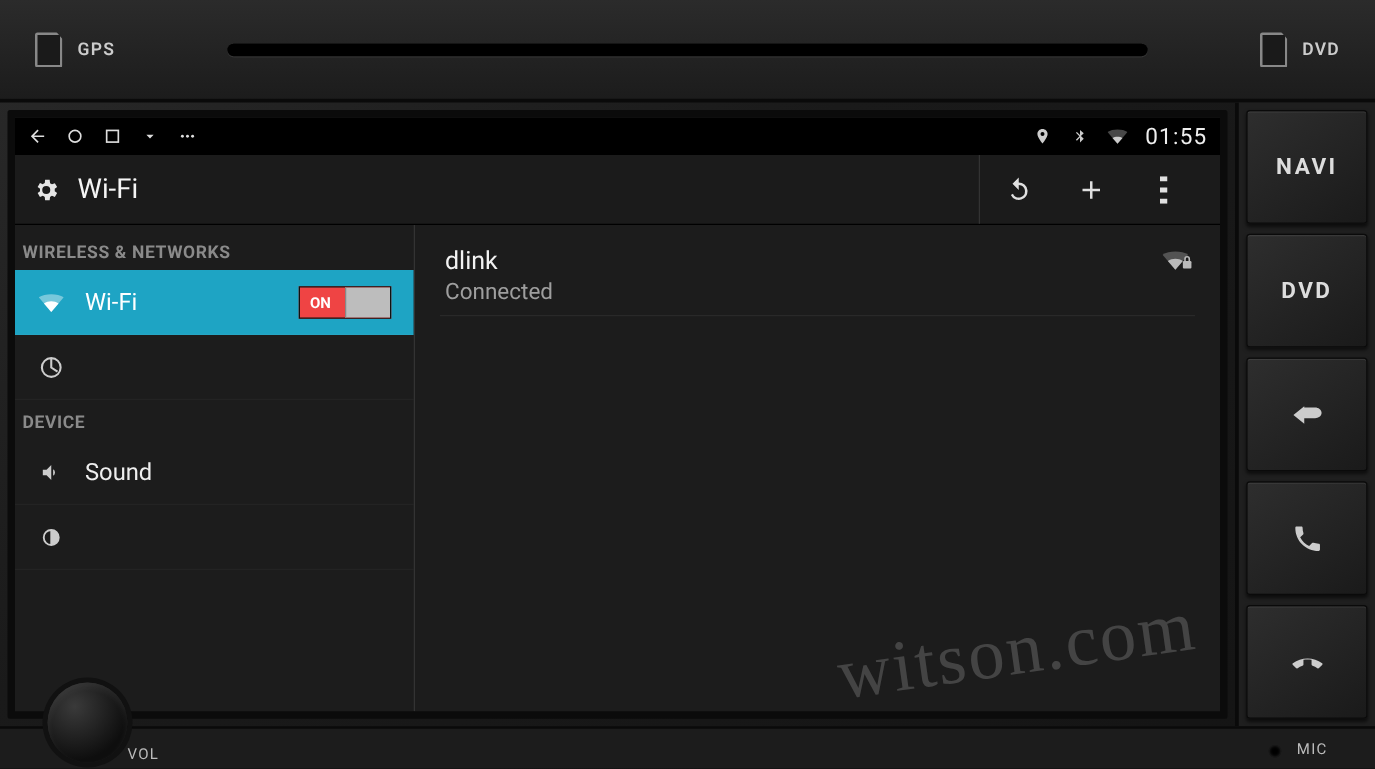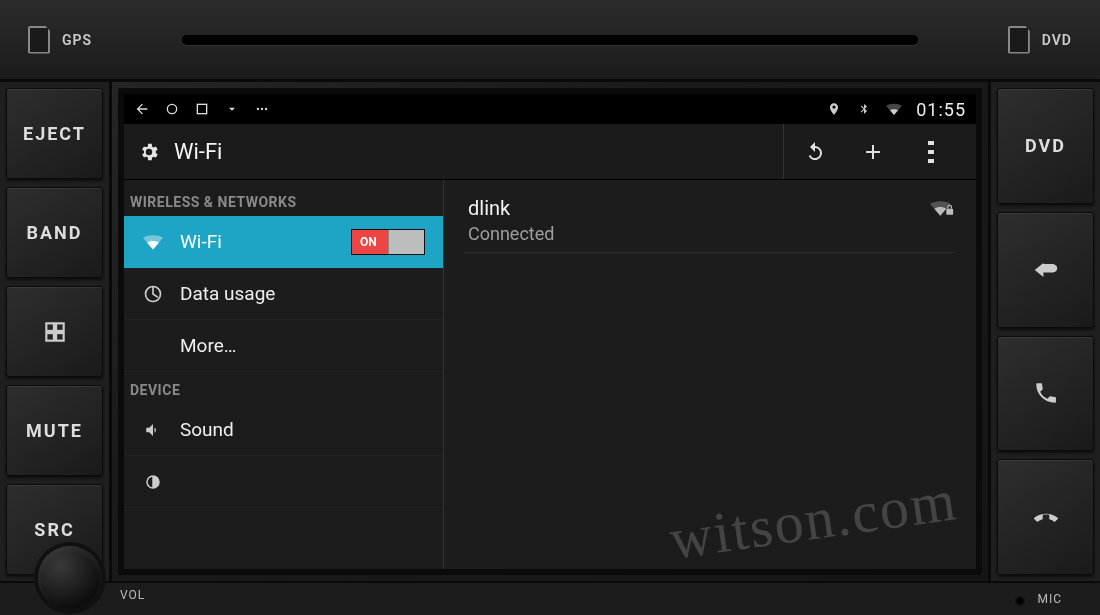--- a/index.html
+++ b/index.html
@@ -201,20 +201,6 @@
 
   <div class="mid-row">
 
-    <div class="btn-col left">
-      <div class="phys-btn">EJECT</div>
-      <div class="phys-btn">BAND</div>
-      <div class="phys-btn icon">
-        <svg width="26" height="26" viewBox="0 0 24 24" fill="none" stroke="#ccc" stroke-width="2">
-            <rect x="4" y="4" width="7" height="7"></rect>
-            <rect x="13" y="4" width="7" height="7"></rect>
-            <rect x="4" y="13" width="7" height="7"></rect>
-            <rect x="13" y="13" width="7" height="7"></rect>
-          </svg>
-      </div>
-      <div class="phys-btn">MUTE</div>
-      <div class="phys-btn">SRC</div>
-    </div>
 
     <div class="screen">
 

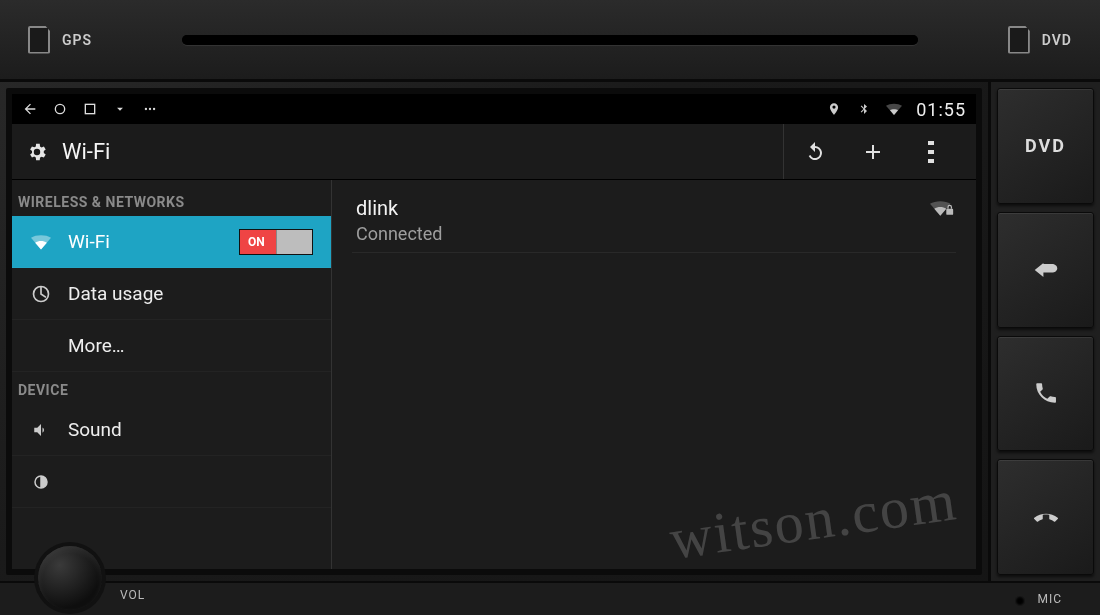--- a/index.html
+++ b/index.html
@@ -360,6 +360,7 @@
     </div>
 
     <div class="btn-col right">
+      <div class="phys-btn">NAVI</div>
       <div class="phys-btn">DVD</div>
       <div class="phys-btn icon">
         <svg width="26" height="20" viewBox="0 0 30 20" fill="#ccc">

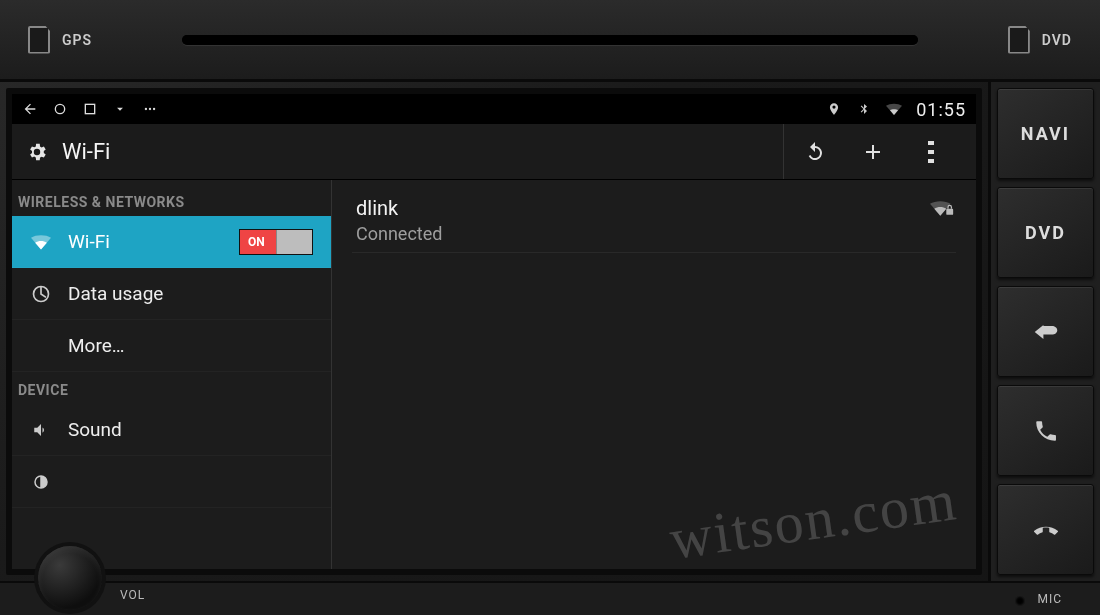--- a/index.html
+++ b/index.html
@@ -310,7 +310,6 @@
                   <path d="M12 3v9l6 4" stroke="#ccc"></path>
                 </svg>
             </span>
-            <span class="row-label">Data usage</span>
           </div>
 
           <div class="setting-row">

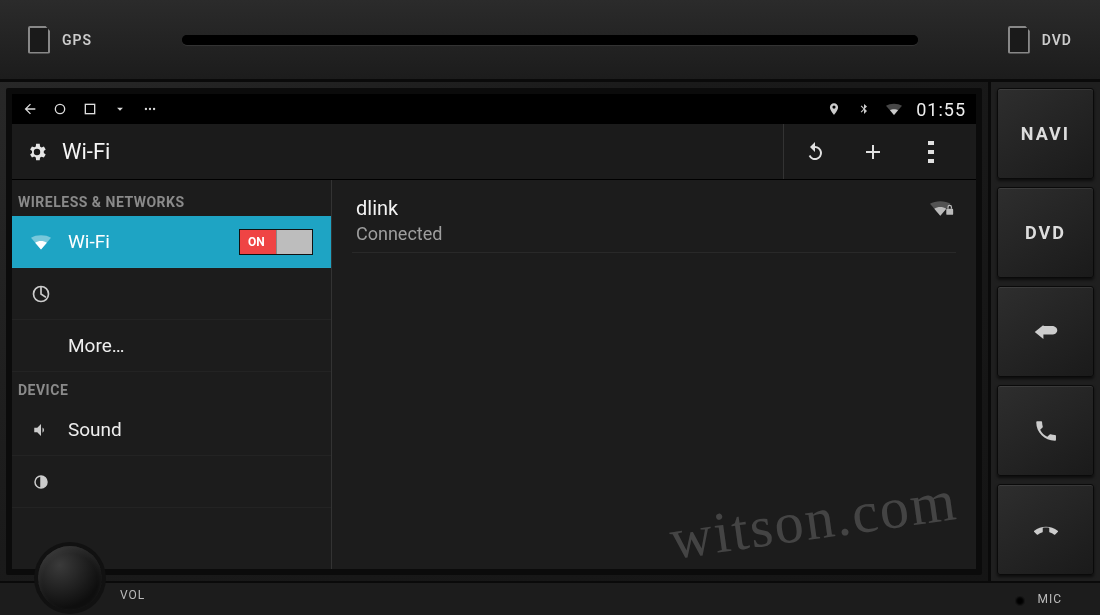--- a/index.html
+++ b/index.html
@@ -312,10 +312,6 @@
             </span>
           </div>
 
-          <div class="setting-row">
-            <span class="row-icon"></span>
-            <span class="row-label">More…</span>
-          </div>
 
           <div class="section-header">DEVICE</div>
 

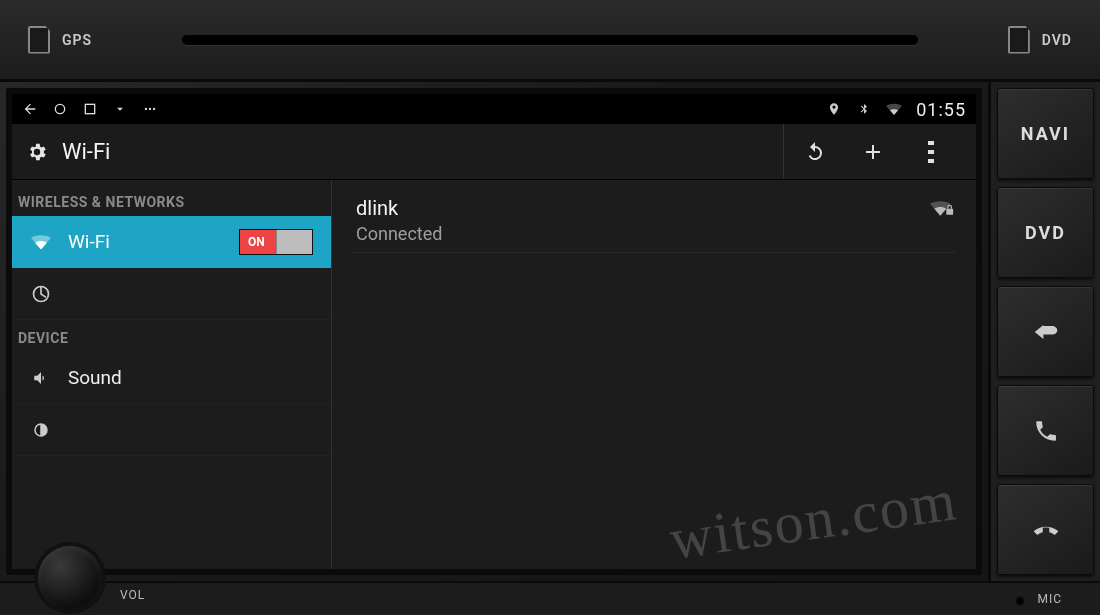--- a/index.html
+++ b/index.html
@@ -377,7 +377,7 @@
   </div>
 
   <div class="bottom-strip">
-    <div style="display:flex;gap:18px">
+    <div style="display:flex;align-items:flex-end;gap:0">
       <div class="knob-dial"></div>
       <span>VOL</span>
     </div>

